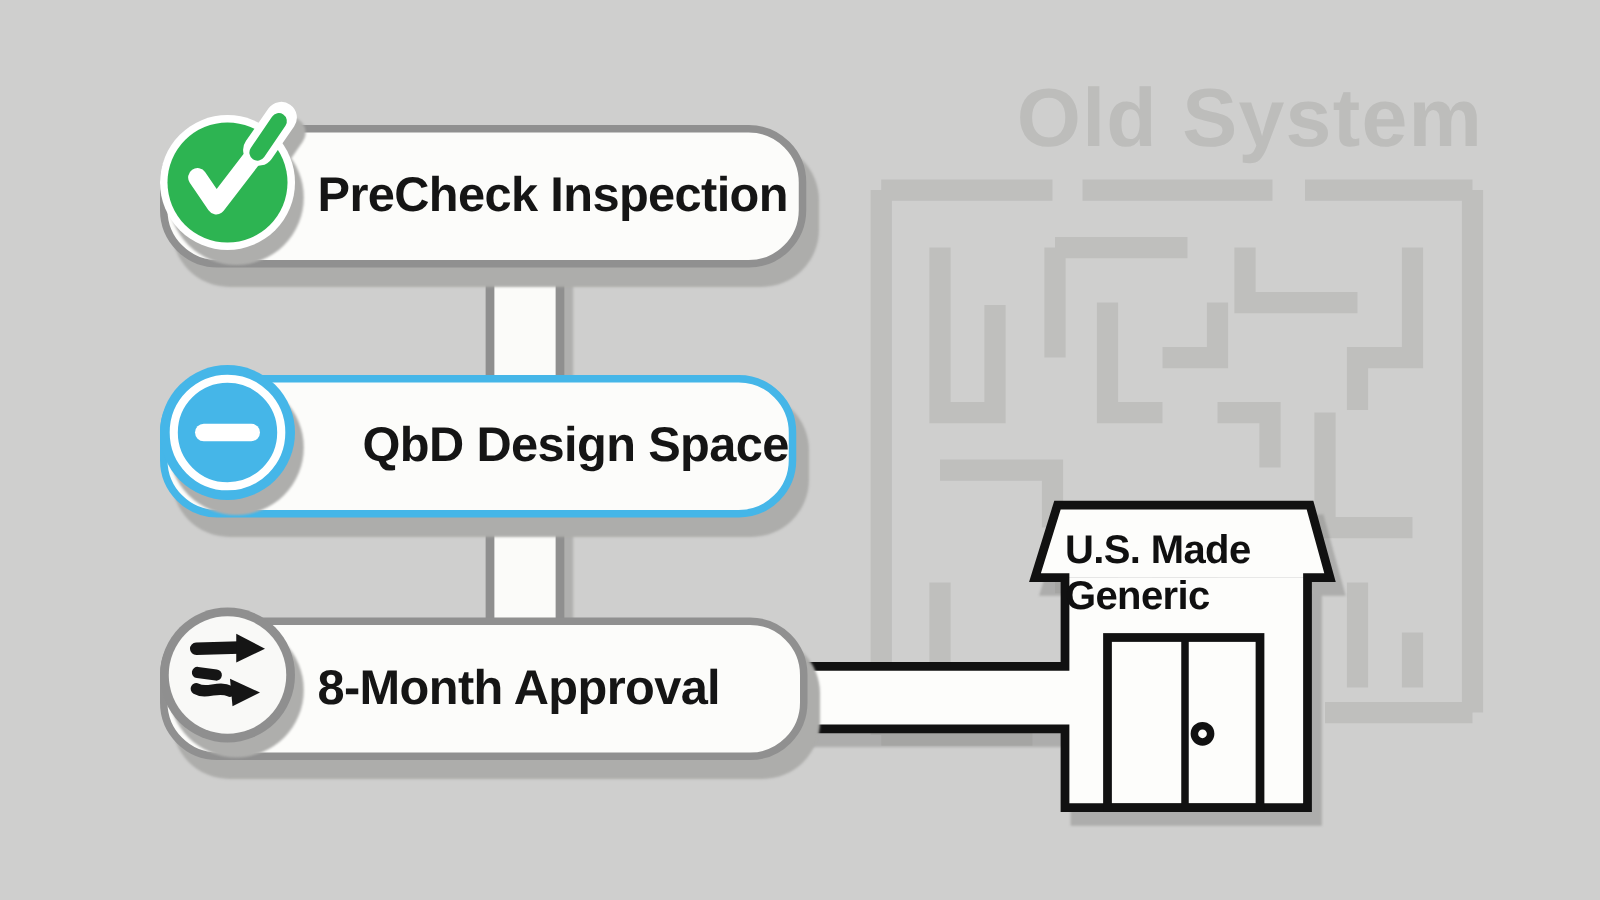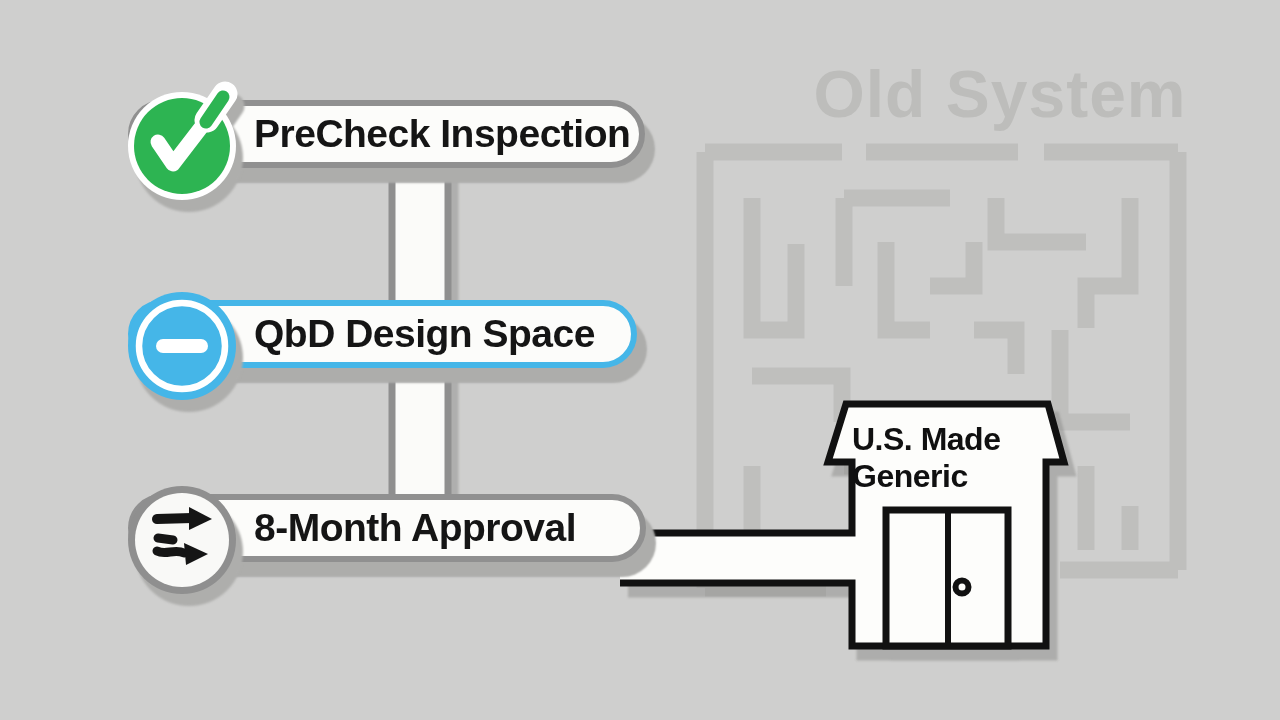--- a/index.html
+++ b/index.html
@@ -27,7 +27,7 @@
   }
   
   .pill{
-    position:absolute;height:68px;border-radius:46px;
+    position:absolute;height:114px;border-radius:46px;
     background:#fcfcfa;border:6px solid #909090;box-sizing:border-box;
     display:flex;align-items:center;padding-left:120px;
     box-shadow:10px 15px 2px #adadab;

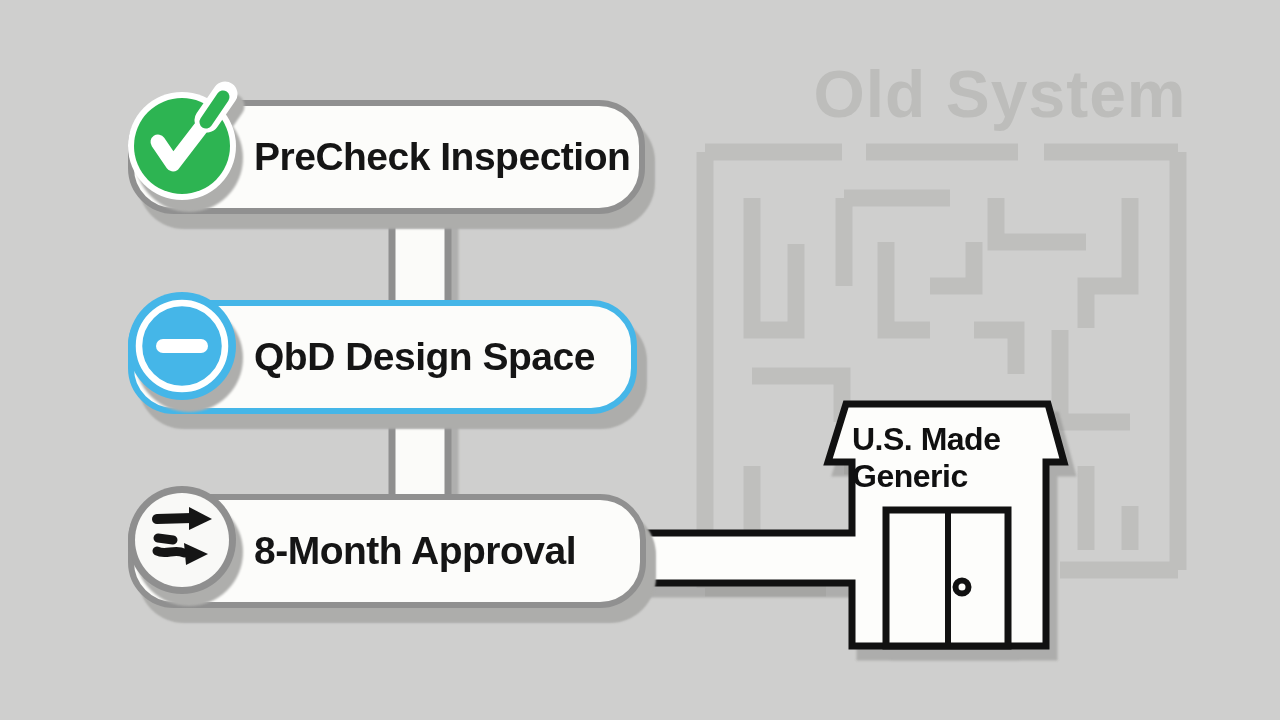--- a/index.html
+++ b/index.html
@@ -32,7 +32,7 @@
     display:flex;align-items:center;padding-left:120px;
     box-shadow:10px 15px 2px #adadab;
   }
-  .pill.blue{border-color:#45b6e8;}
+  .pill.blue{border-color:#45b6e8;justify-content:flex-end;}
   .pill-label{
     font-size:39px;font-weight:700;color:#151515;letter-spacing:-0.5px;
     white-space:nowrap;

